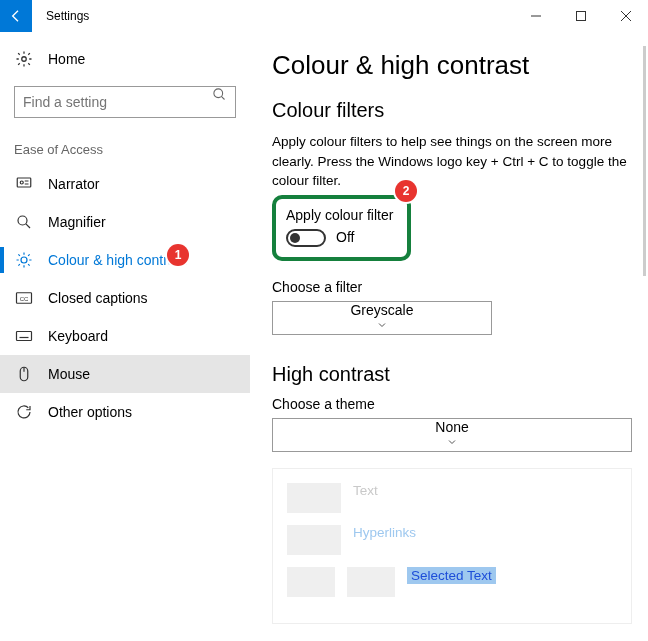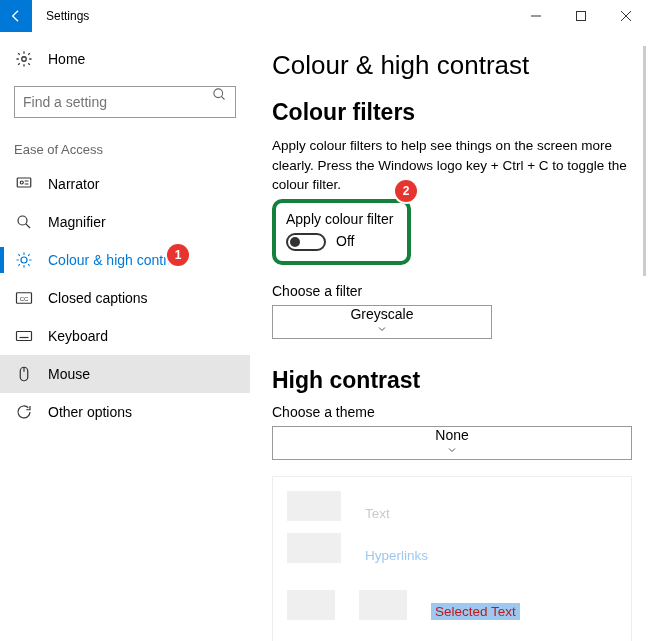--- a/index.html
+++ b/index.html
@@ -34,7 +34,7 @@
   .main { flex: 1; padding: 18px 4px 0 22px; position: relative; overflow: hidden; }
   .main-inner { padding-right: 16px; }
   h1.page-title { font-size: 26px; font-weight: 400; margin-bottom: 18px; }
-  h2.section { font-size: 23px; font-weight: 700; margin-bottom: 10px; margin-top: 6px; }
+  h2.section { font-size: 20px; font-weight: 400; margin-bottom: 10px; margin-top: 6px; }
   .desc { font-size: 13.5px; line-height: 1.45; margin-bottom: 4px; max-width: 370px; }
   .toggle-block { border: 4px solid #15803d; border-radius: 10px; padding: 8px 14px 10px 10px; display: inline-block; margin-bottom: 10px; }
   .toggle-label { font-size: 14px; margin-bottom: 6px; }

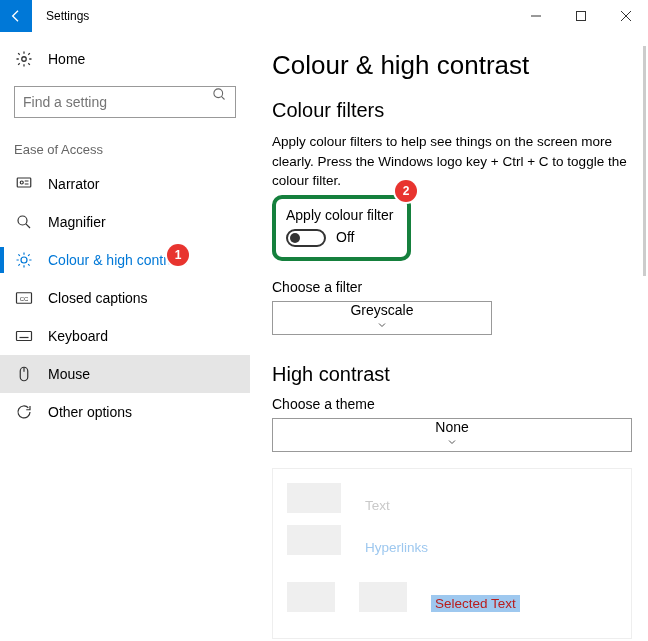--- a/index.html
+++ b/index.html
@@ -49,7 +49,7 @@
   .select .chev svg { width: 12px; height: 12px; }
 
   .preview { margin-top: 16px; border: 1px solid #eee; padding: 14px; width: 360px; }
-  .prow { display: flex; align-items: flex-end; gap: 24px; margin-bottom: 12px; }
+  .prow { display: flex; align-items: flex-start; gap: 12px; margin-bottom: 12px; }
   .pbox { width: 54px; height: 30px; background: #efefef; }
   .pbox.sm { width: 48px; }
   .ptext { font-size: 13.5px; color: #c9c9c9; }

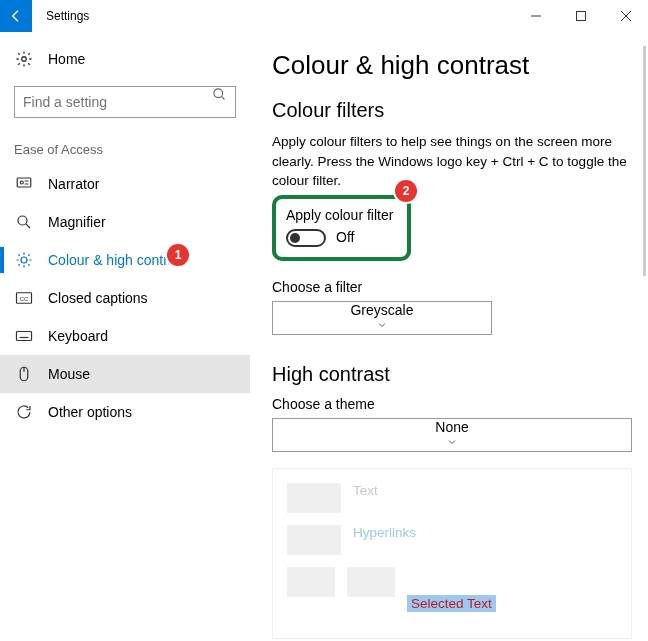--- a/index.html
+++ b/index.html
@@ -54,7 +54,7 @@
   .pbox.sm { width: 48px; }
   .ptext { font-size: 13.5px; color: #c9c9c9; }
   .ptext.link { color: #9ec8ef; }
-  .ptext.selected { background: #9ec8ef; color: #b91c1c; padding: 1px 4px; margin-top: 28px; }
+  .ptext.selected { background: #9ec8ef; color: #1d4ed8; padding: 1px 4px; }
 
   .scroll-track { position: absolute; right: 2px; top: 14px; width: 3px; height: 230px; background: #ccc; }
 

